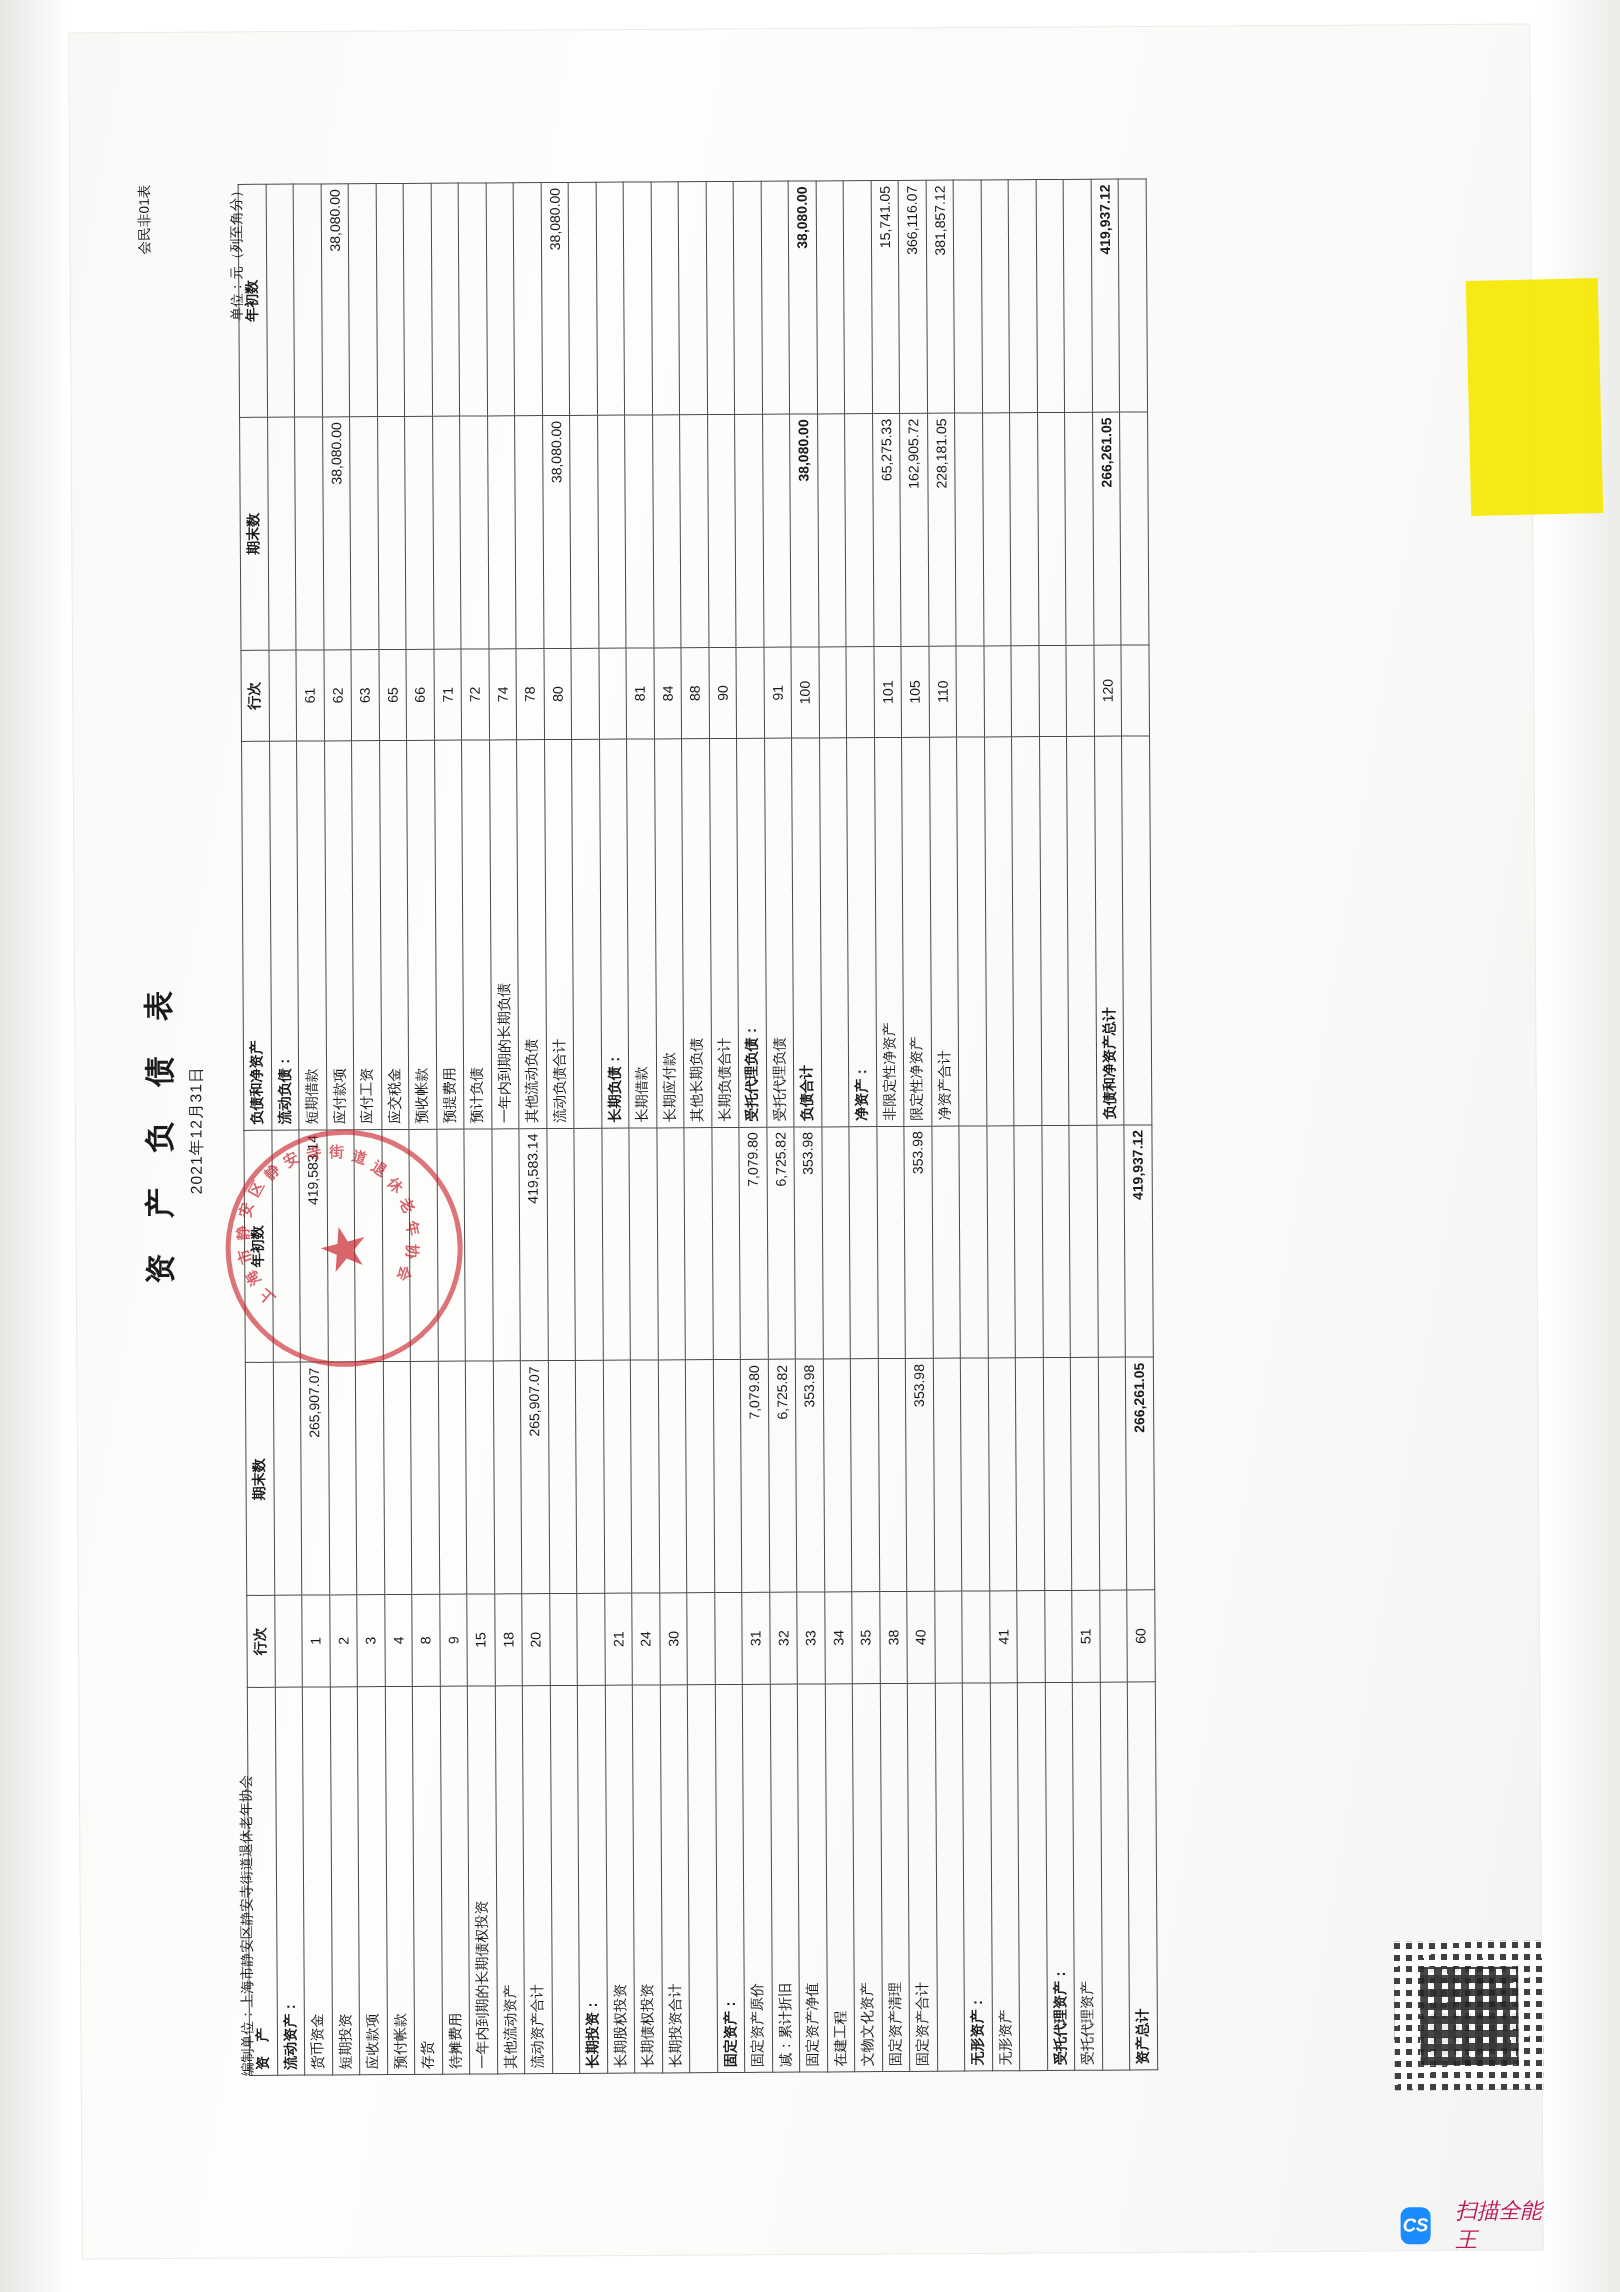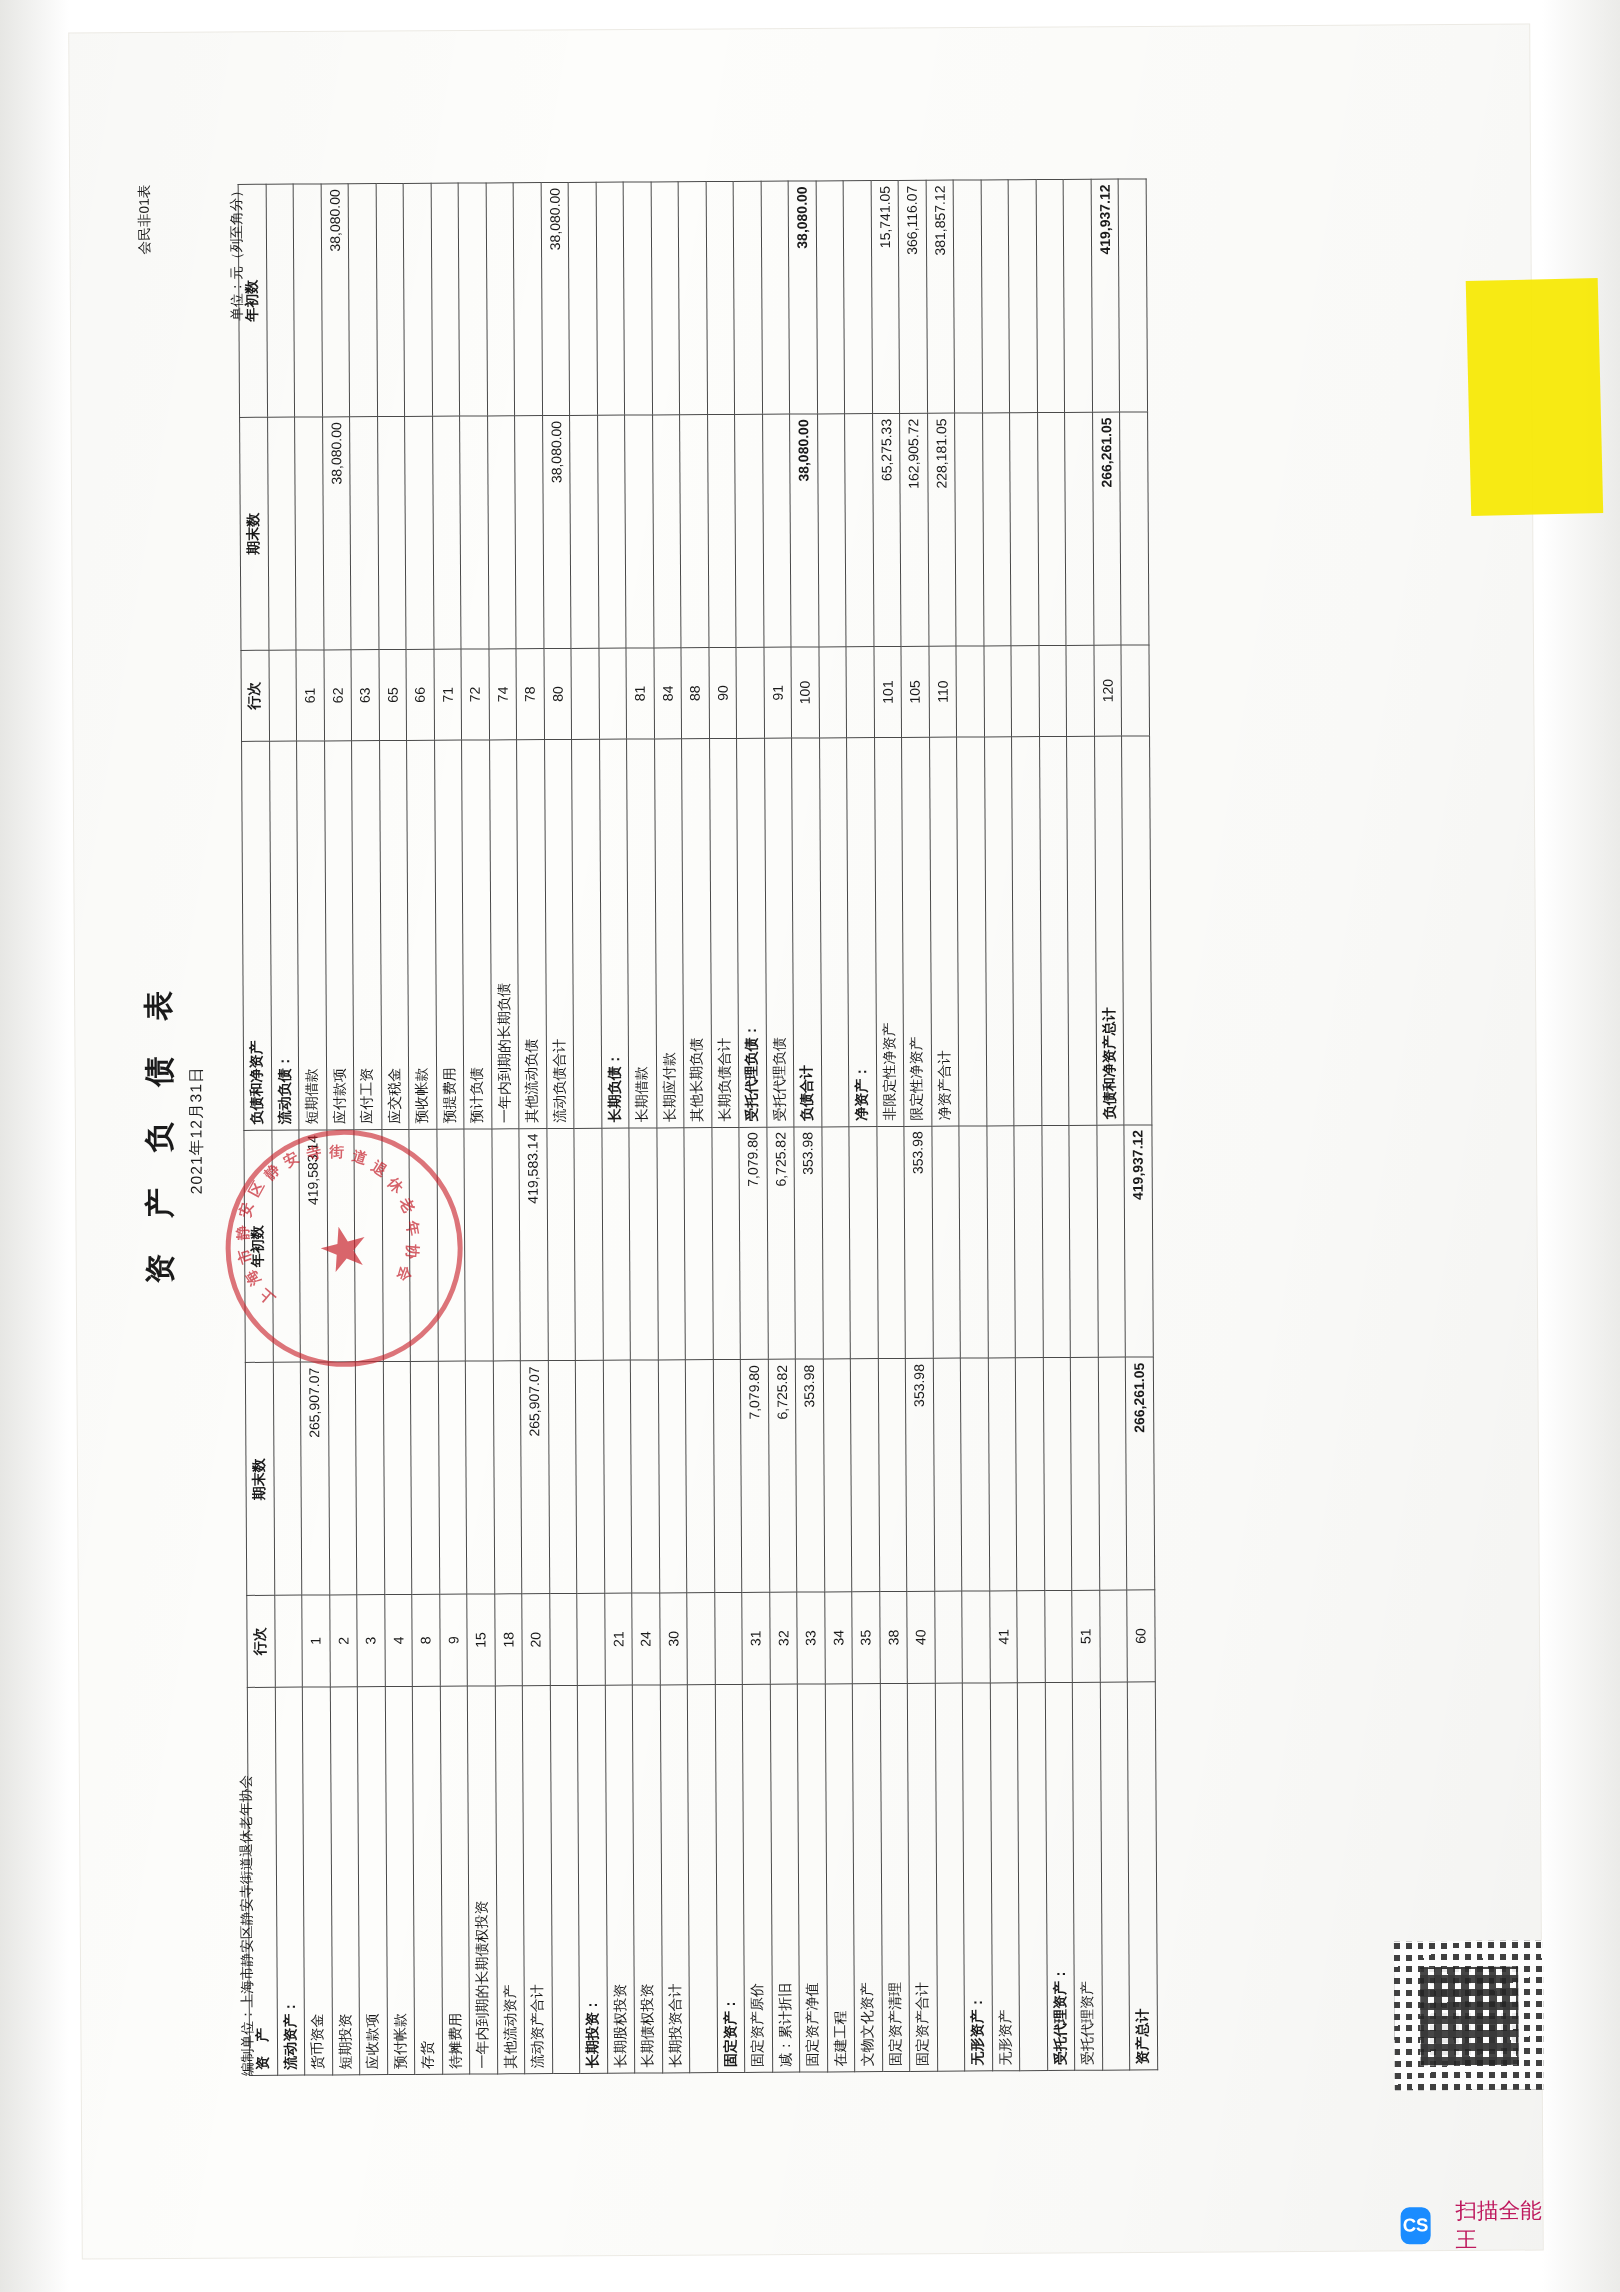--- a/index.html
+++ b/index.html
@@ -159,7 +159,7 @@
   .camscanner{
     position:absolute;
     left:1318px; top:2171px;
-    display:flex;align-items:center;gap:25px;
+    display:flex;align-items:center;gap:25px;font-style:italic;
   }
   .cs-badge{
     width:37px;height:37px;border-radius:8.8px;

